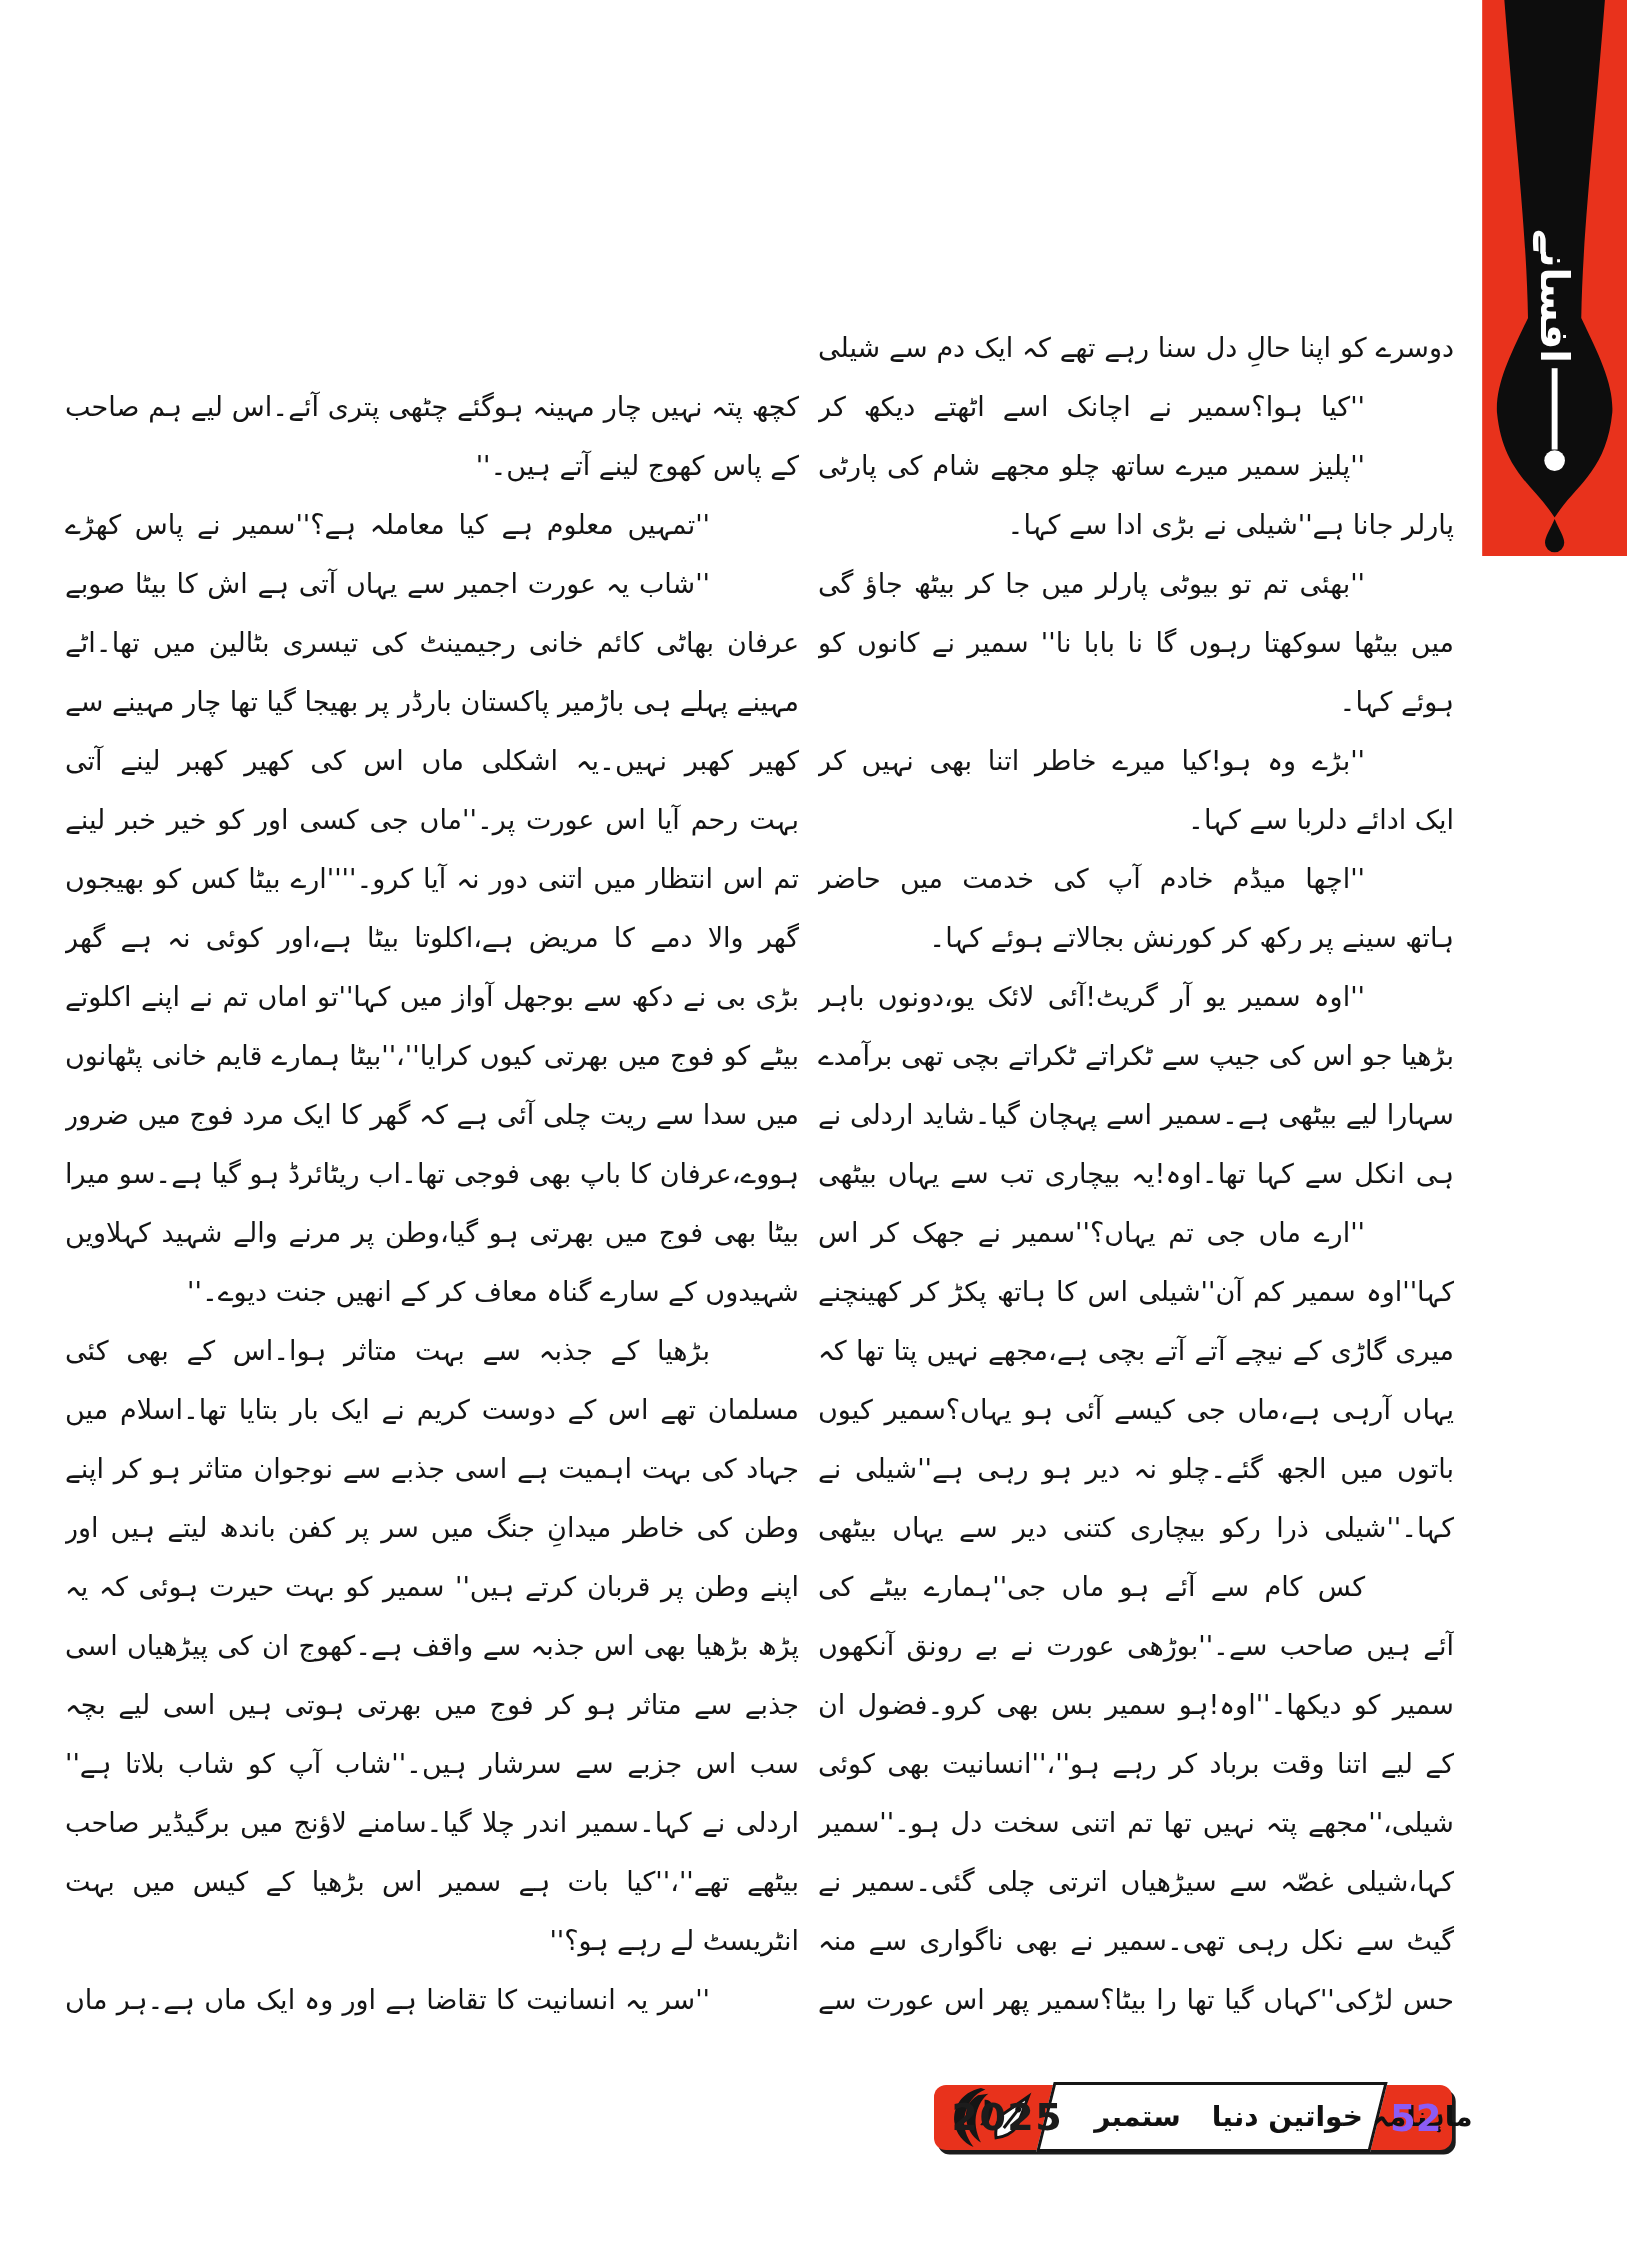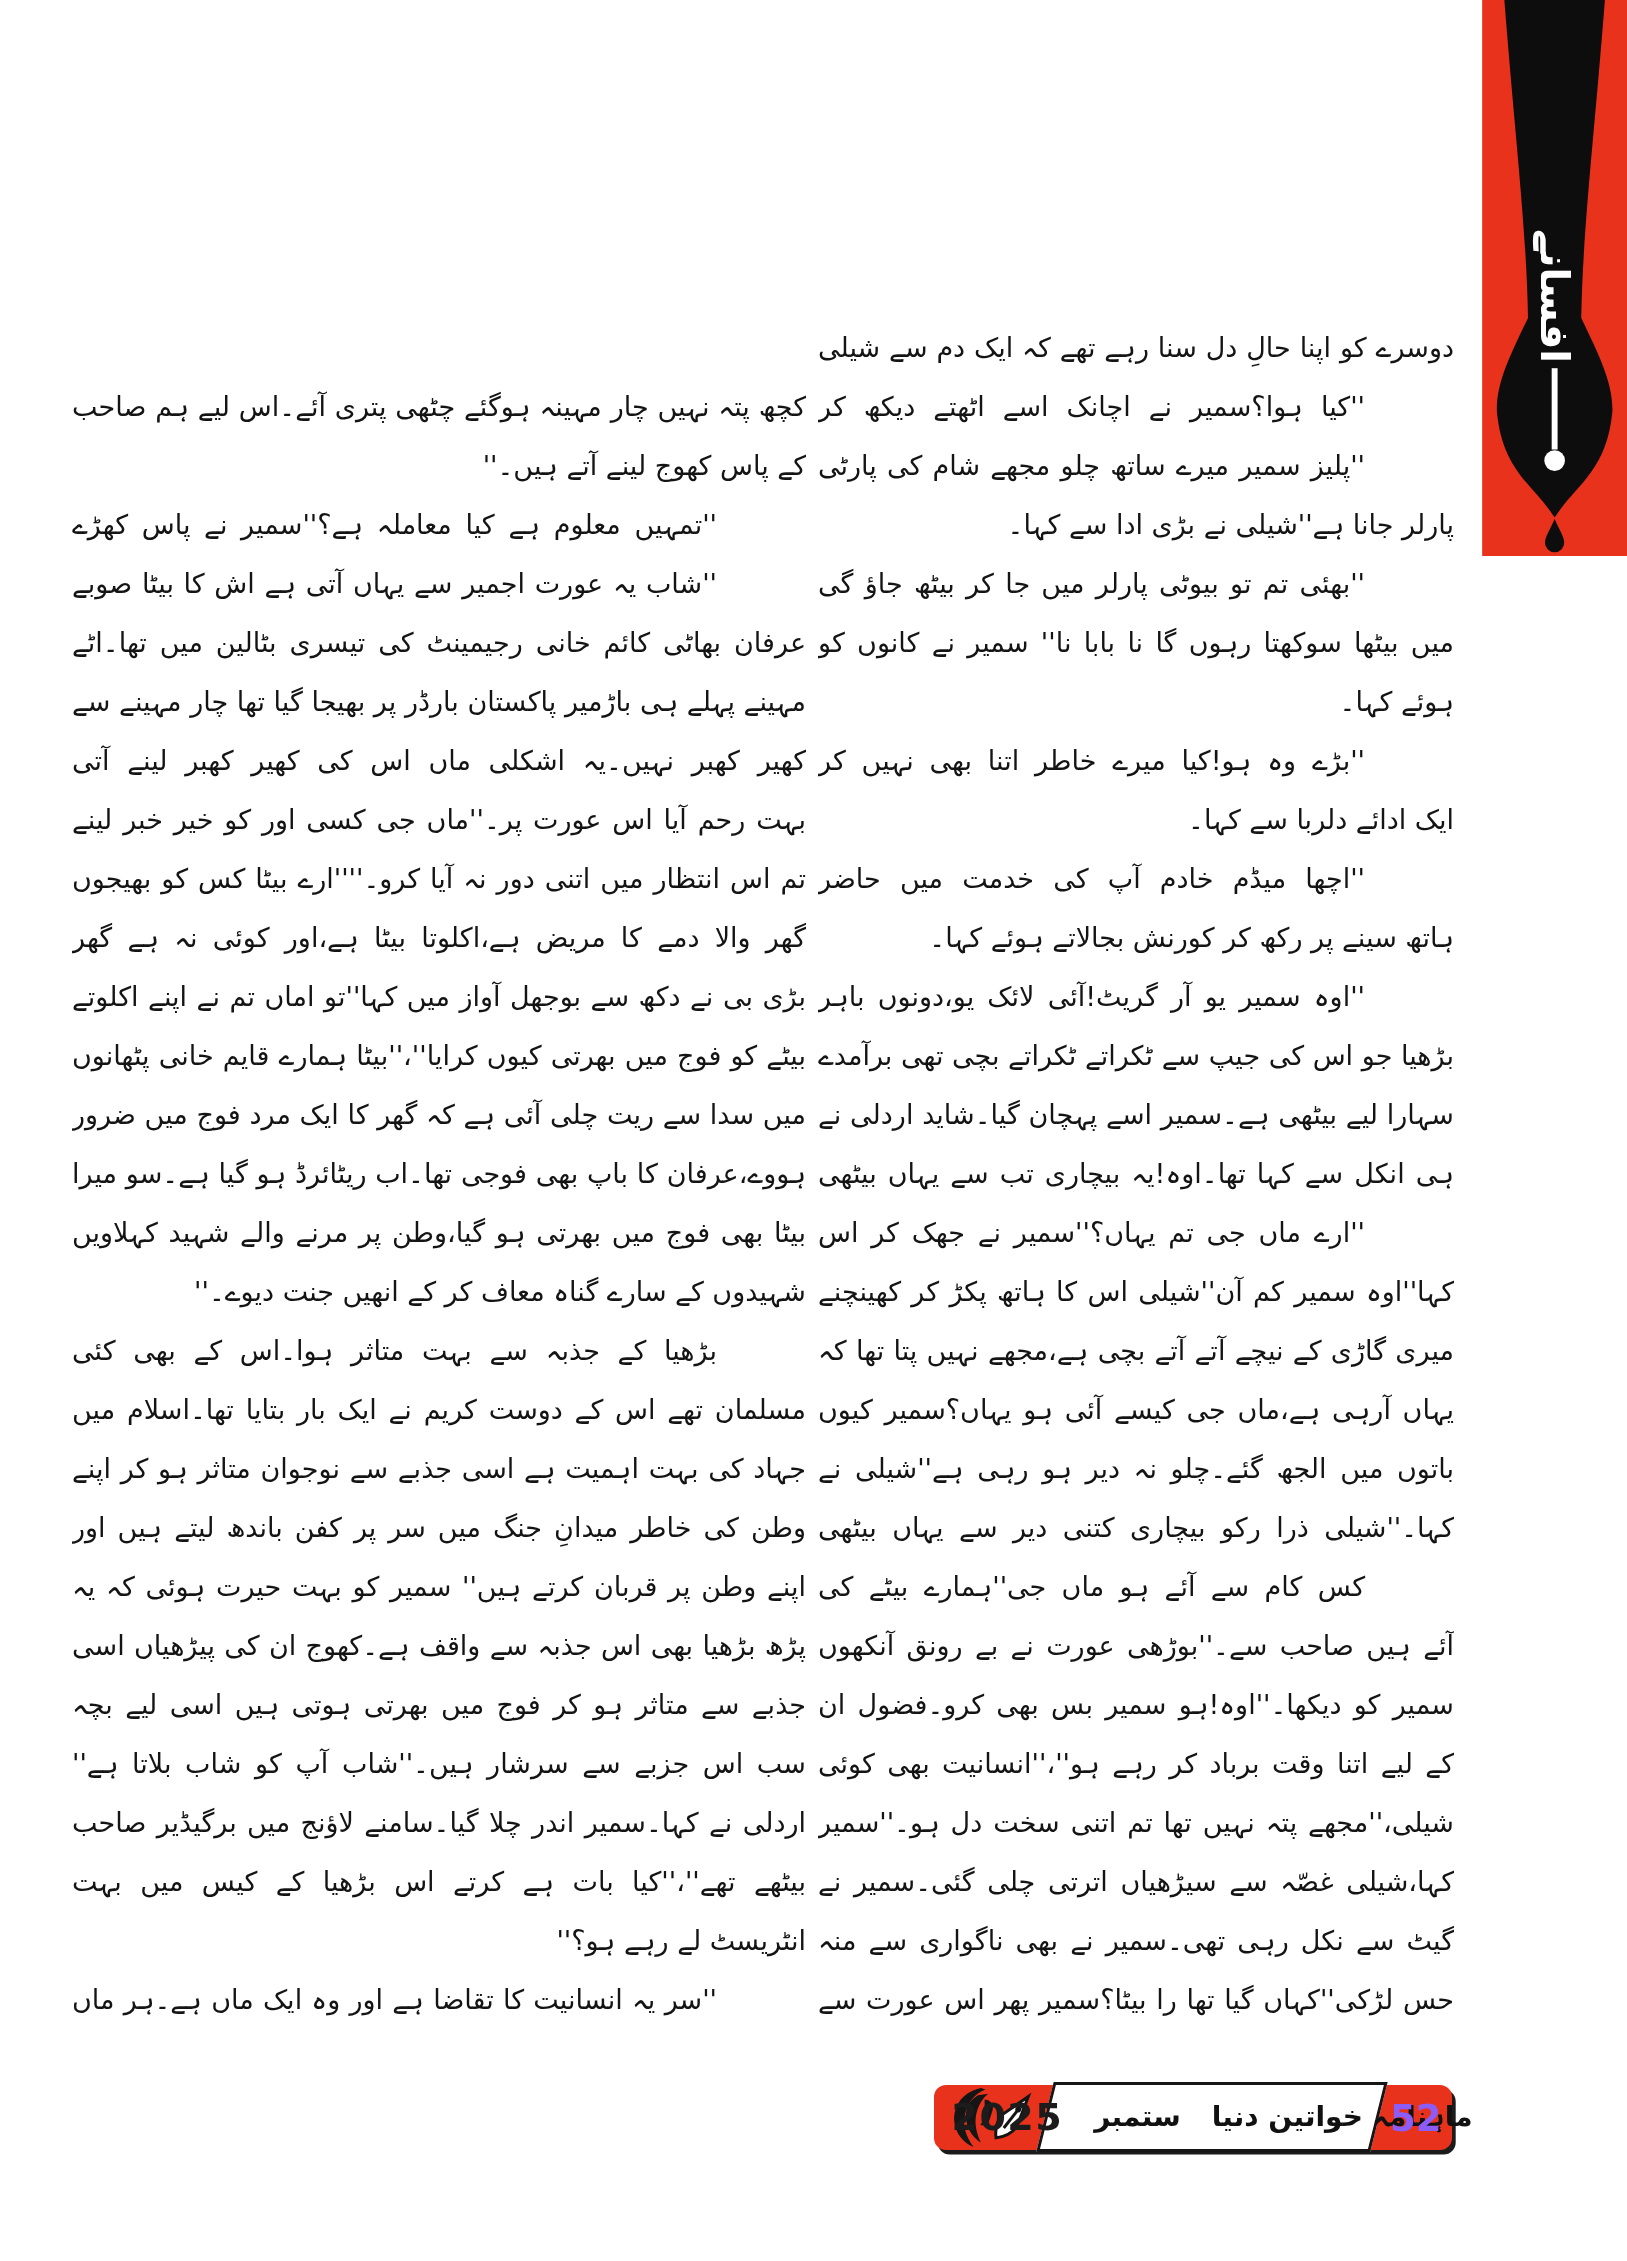--- a/index.html
+++ b/index.html
@@ -19,7 +19,7 @@
   
   .column{position:absolute; direction:rtl; font-size:27px; line-height:59px;}
   .column-right{top:318px; right:174px; width:636px;}
-  .column-left{top:377px; left:72px; width:734px;}
+  .column-left{top:377px; left:65px; width:734px;}
   .line{height:59px; overflow:hidden; text-align:justify; white-space:nowrap;}
   .line.full{text-align-last:justify; white-space:normal;}
   .line.end{text-align-last:right; white-space:normal;}

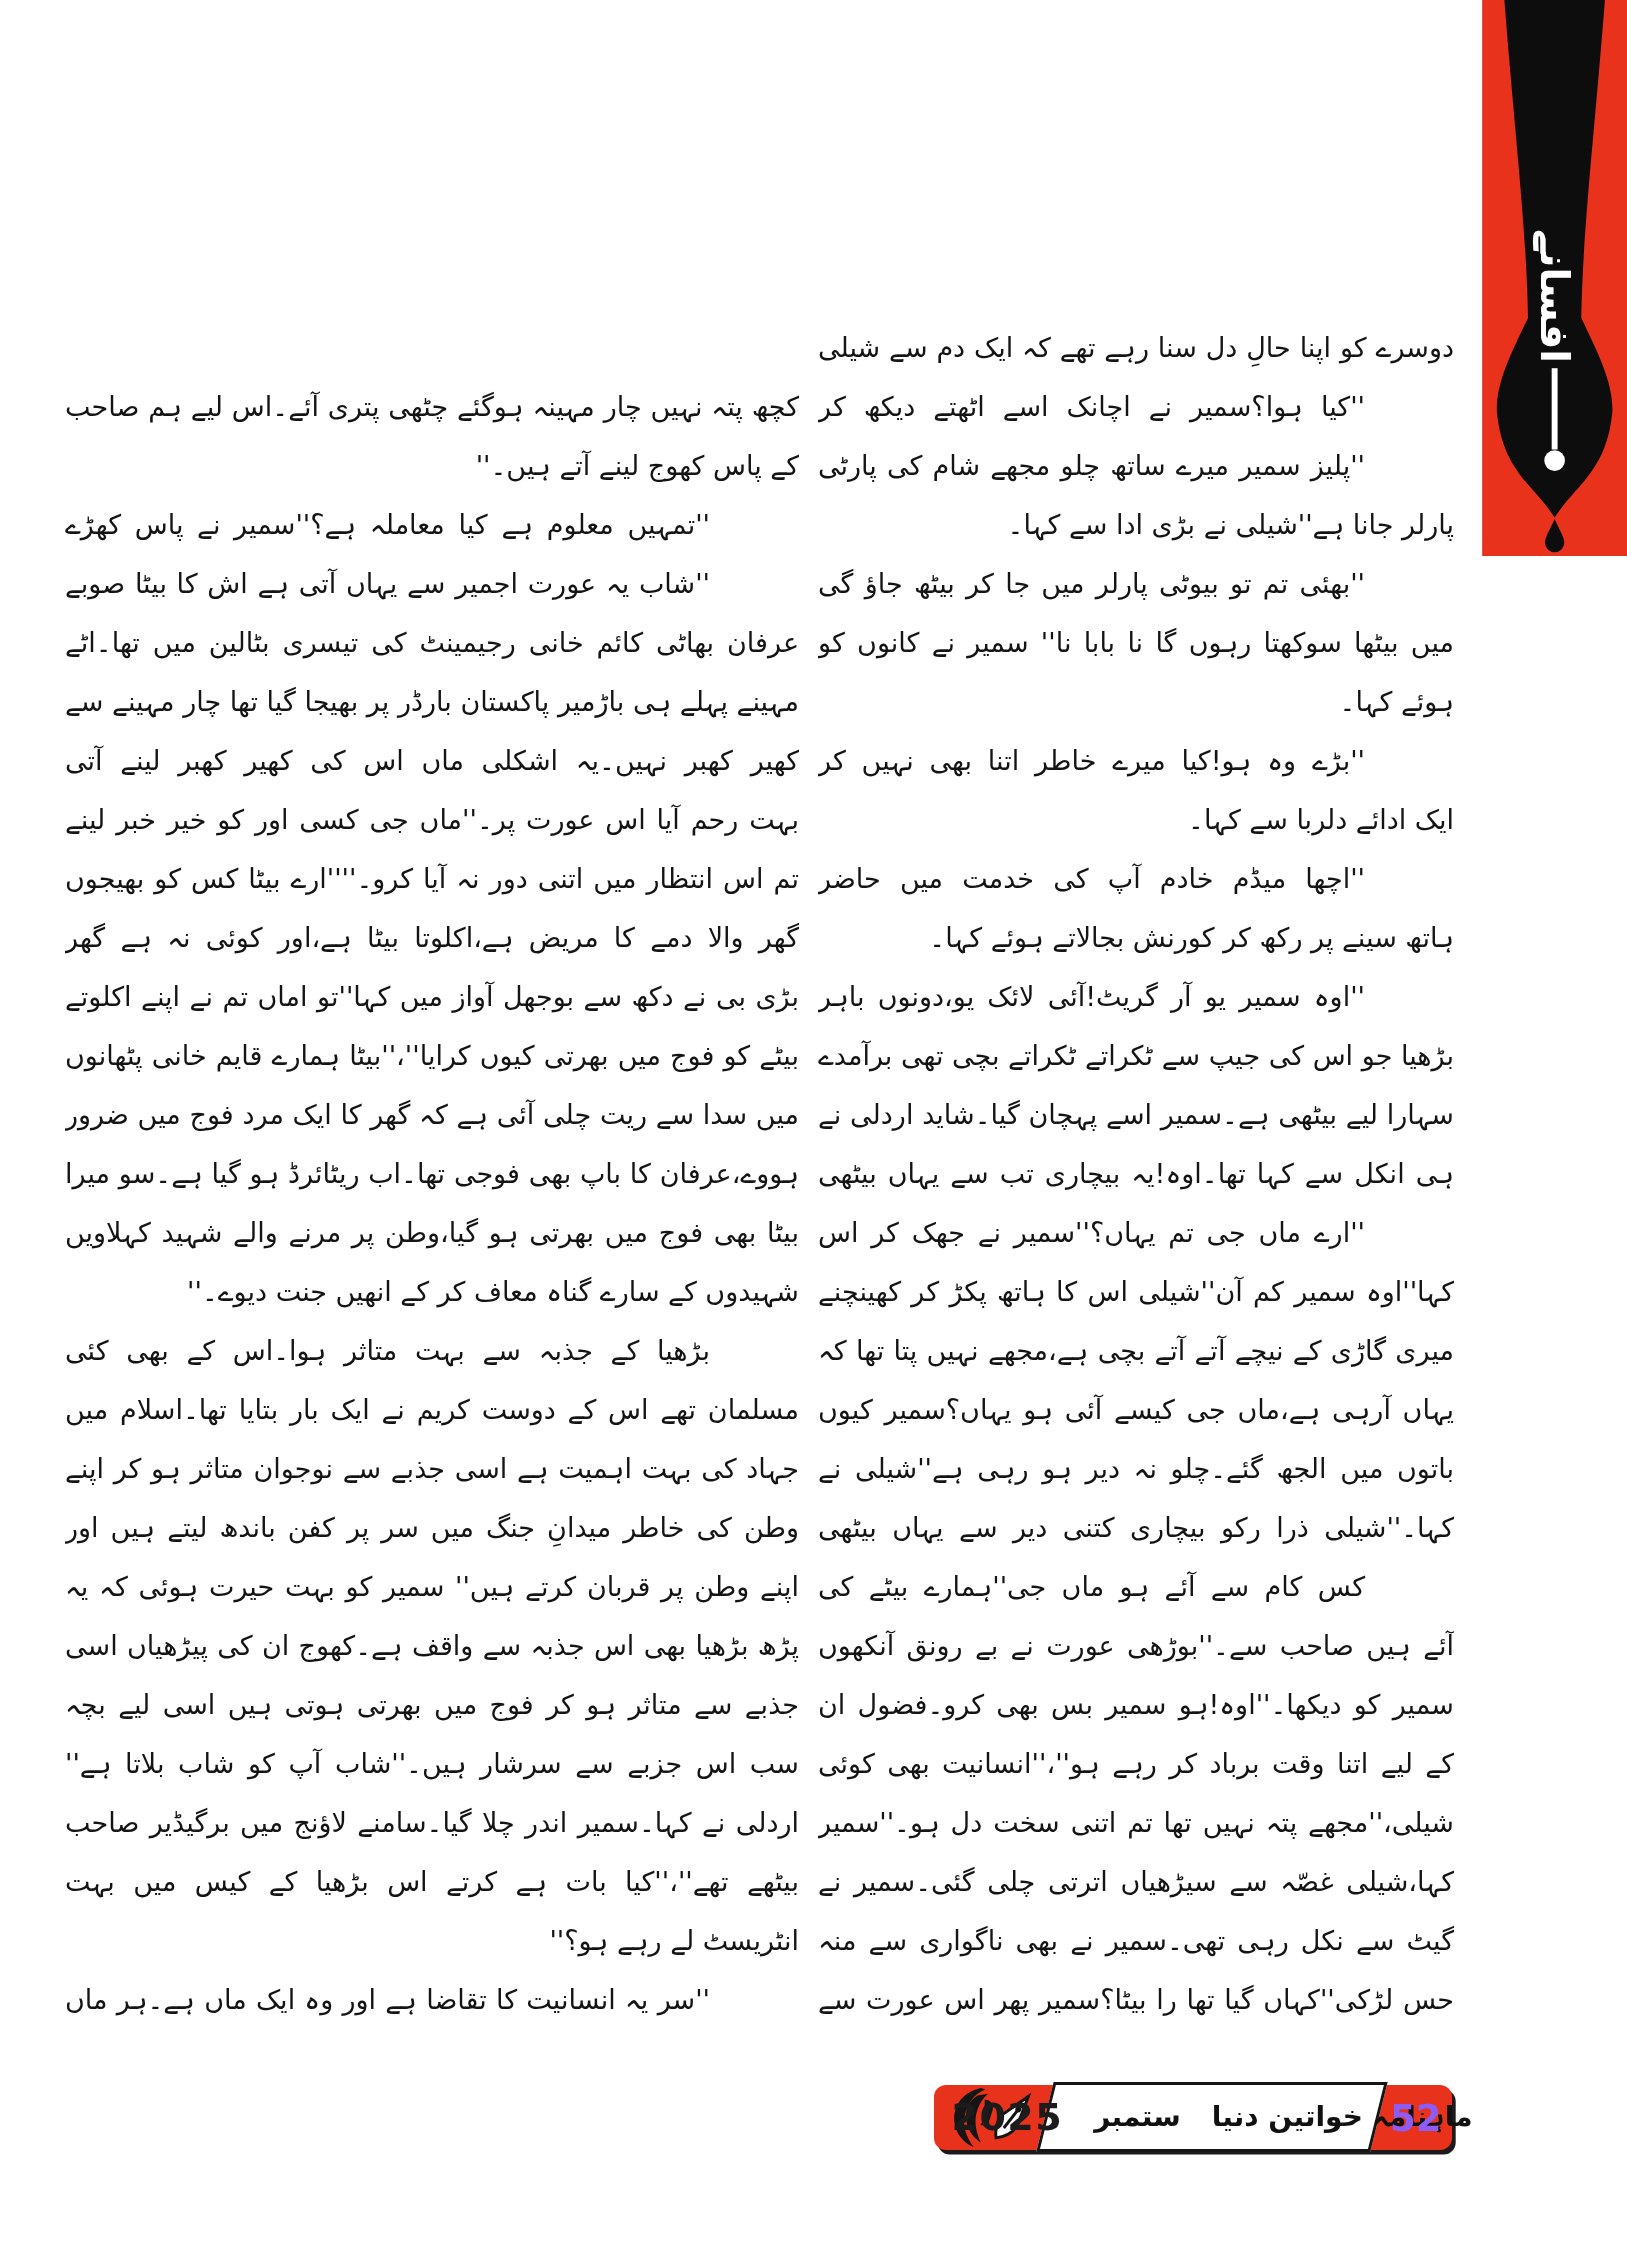--- a/index.html
+++ b/index.html
@@ -129,7 +129,7 @@
     <div class="line full">جذبے سے متاثر ہو کر فوج میں بھرتی ہوتی ہیں اسی لیے بچہ بوڑھا</div>
     <div class="line full">سب اس جزبے سے سرشار ہیں۔''شاب آپ کو شاب بلاتا ہے''</div>
     <div class="line full">اردلی نے کہا۔سمیر اندر چلا گیا۔سامنے لاؤنج میں برگیڈیر صاحب</div>
-    <div class="line full">بیٹھے تھے''،''کیا بات ہے کرتے اس بڑھیا کے کیس میں بہت</div>
+    <div class="line full">بیٹھے تھے''،''کیا بات ہے سمیر اس بڑھیا کے کیس میں بہت</div>
     <div class="line end">انٹریسٹ لے رہے ہو؟''</div>
     <div class="line indent full">''سر یہ انسانیت کا تقاضا ہے اور وہ ایک ماں ہے۔ہر ماں میں</div>
   </div>

